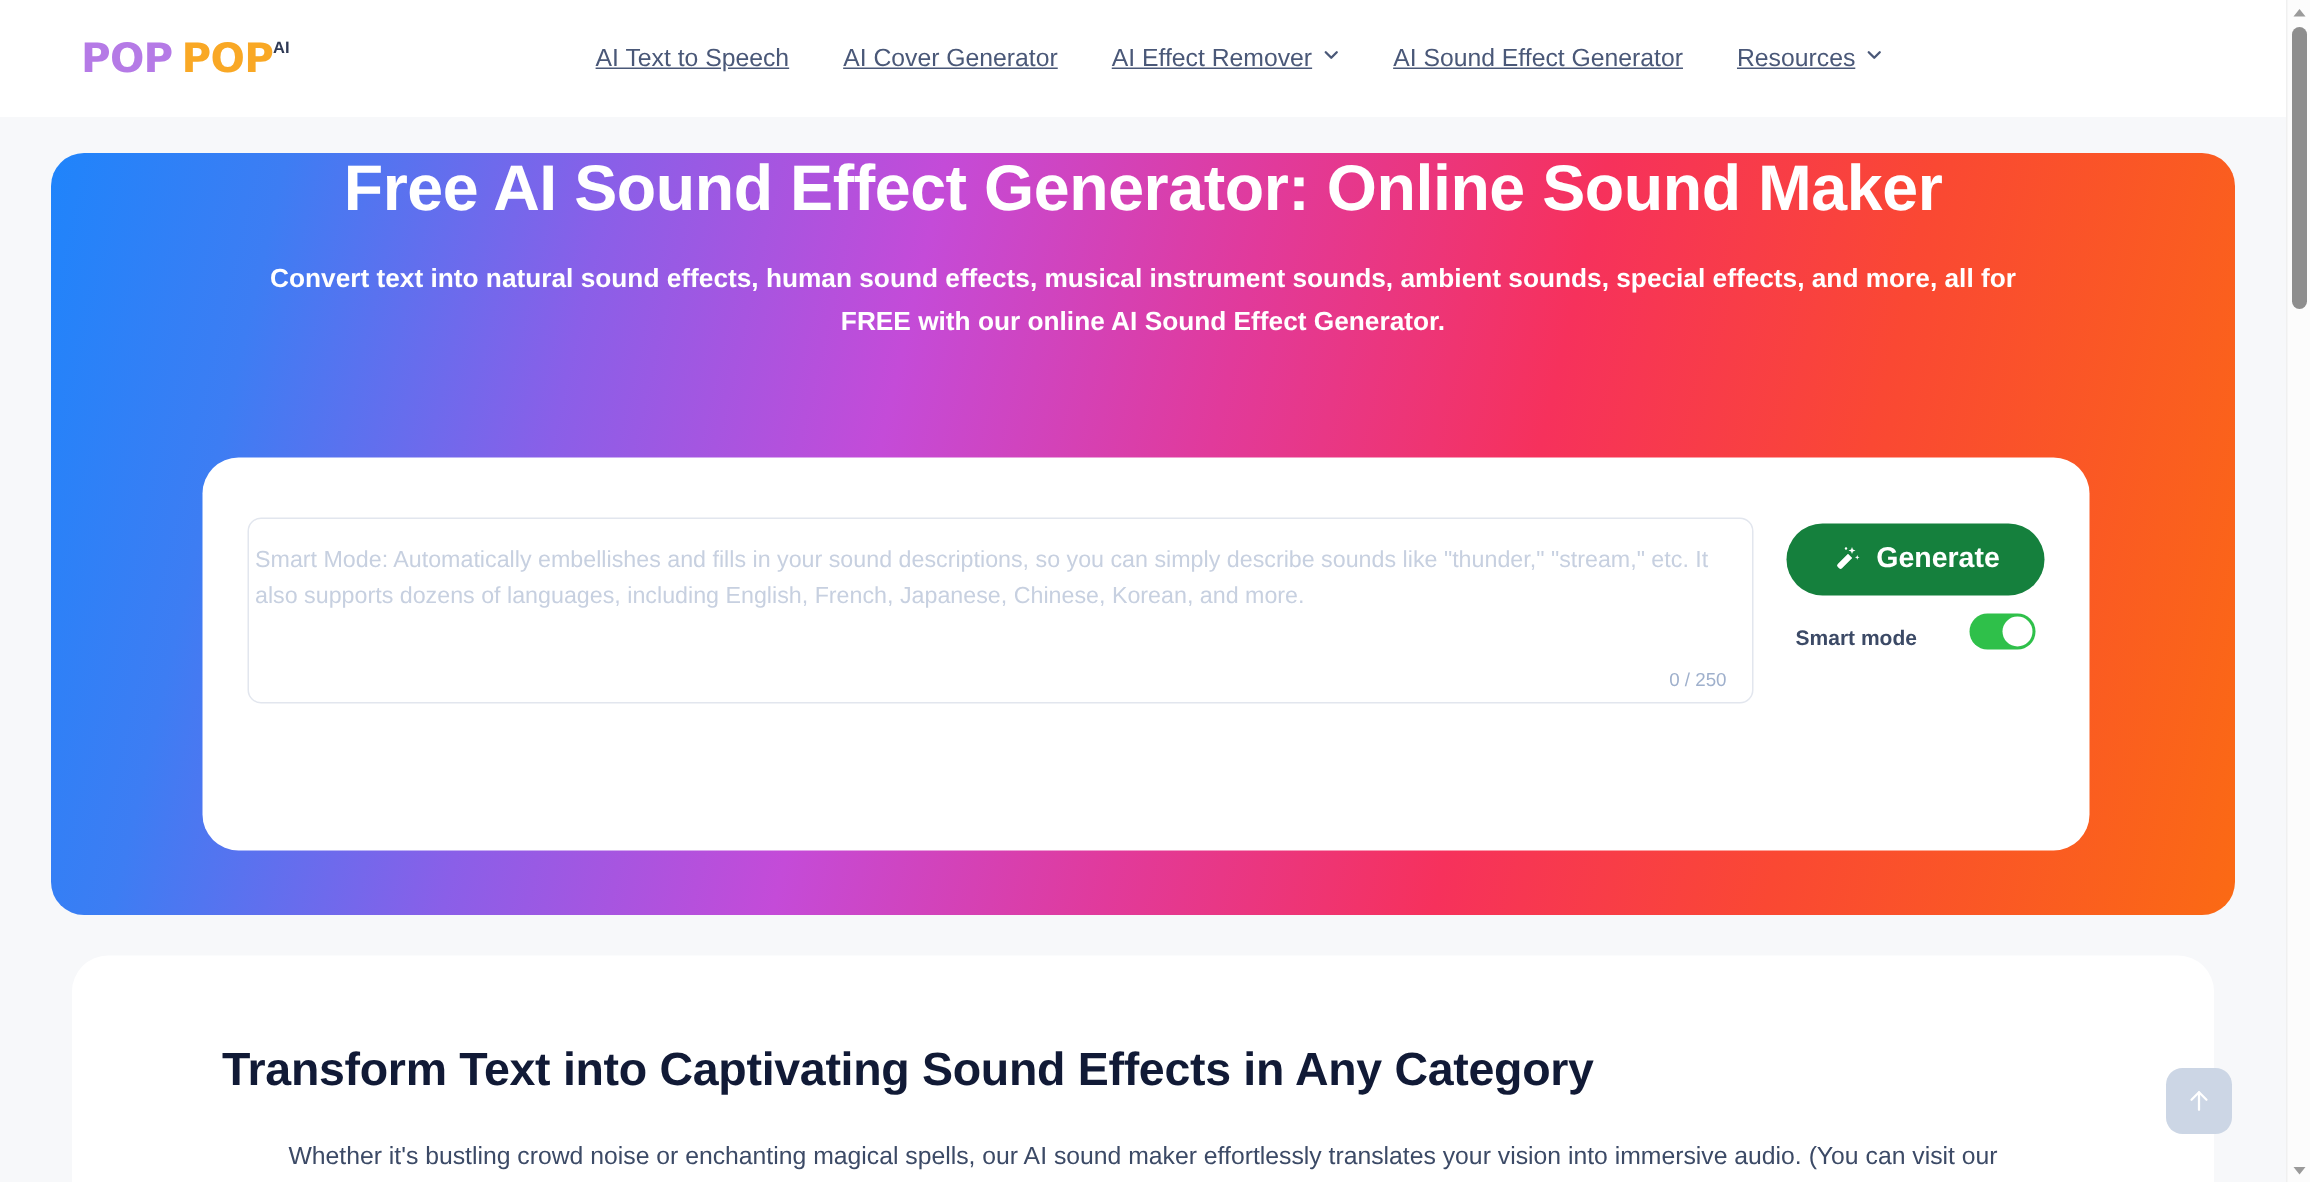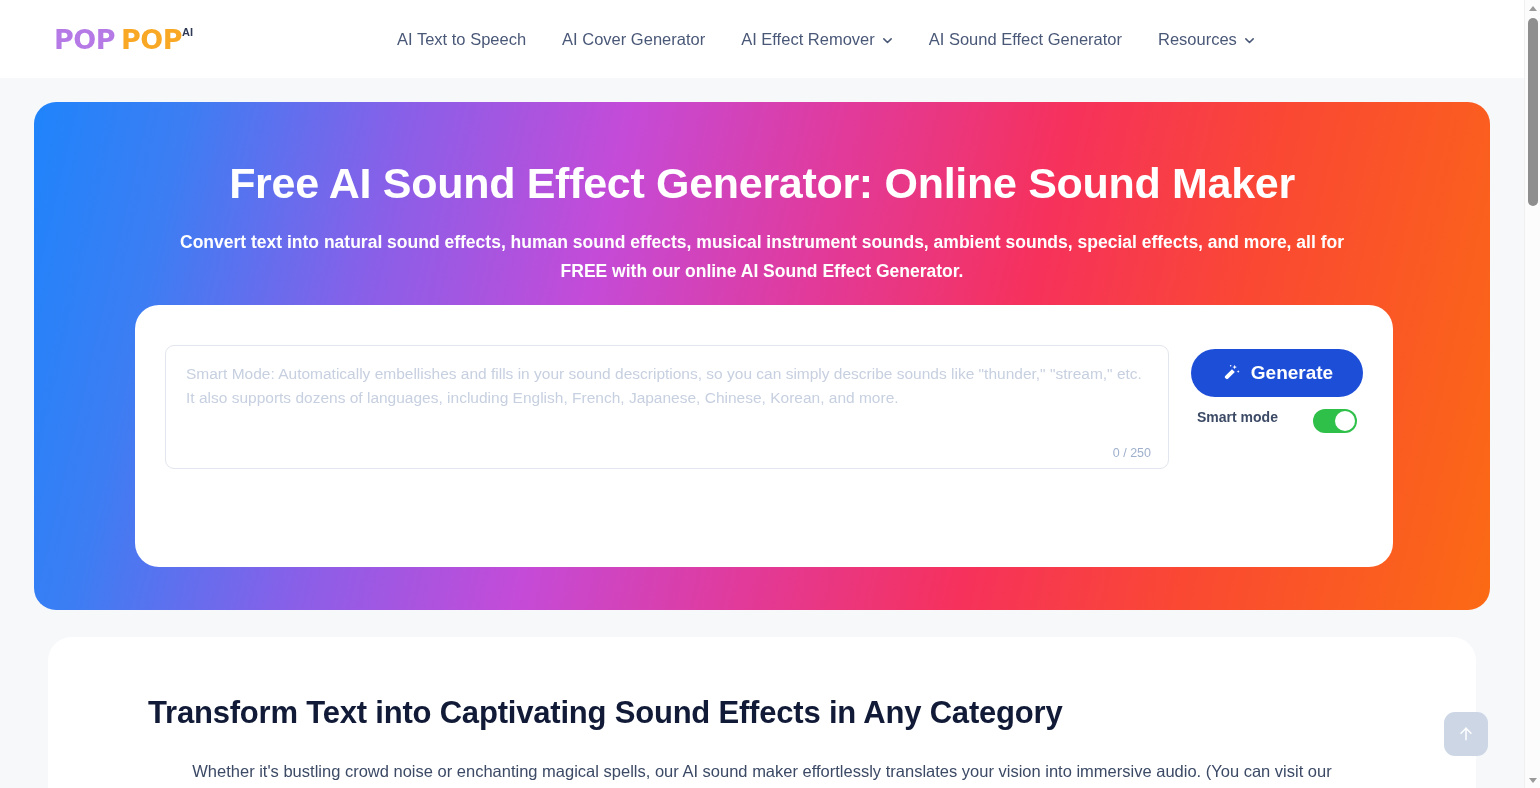--- a/index.html
+++ b/index.html
@@ -78,9 +78,9 @@
     color: #4a5878;
     cursor: pointer;
     display: flex;
-    align-items: center;
     gap: 7px;
     white-space: nowrap;
+    text-decoration: underline;
   }
   .chev {
     width: 11px;

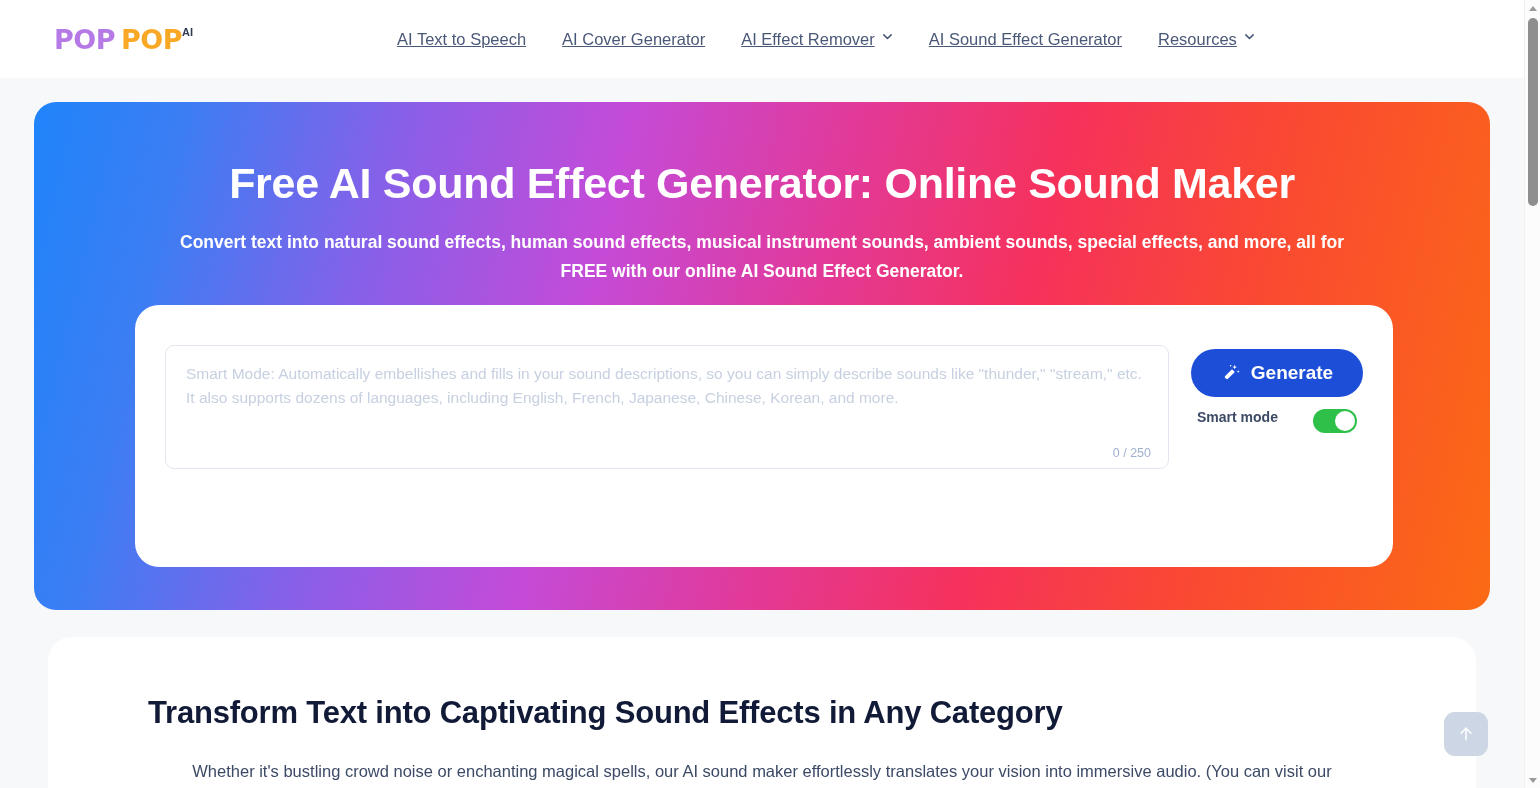--- a/index.html
+++ b/index.html
@@ -115,7 +115,6 @@
     font-size: 43px;
     font-weight: 700;
     letter-spacing: -0.3px;
-    padding-top: 57px;
     line-height: 1.15;
   }
 

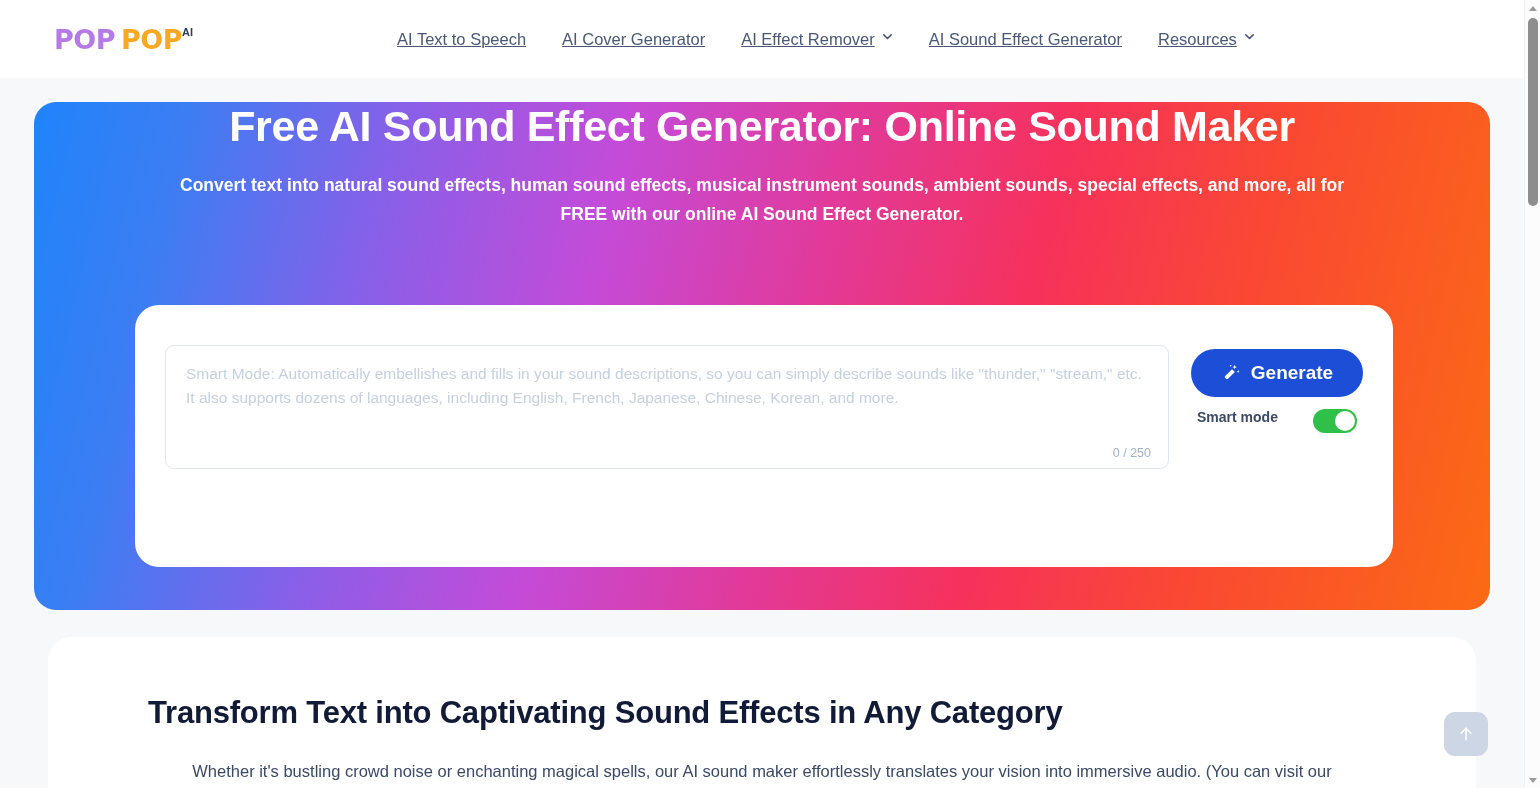--- a/index.html
+++ b/index.html
@@ -159,7 +159,7 @@
     border: 1px solid #e2e6ee;
     border-radius: 9px;
     position: relative;
-    padding: 16px 20px;
+    padding: 16px 4px;
     background: #fff;
   }
   .textarea-placeholder {

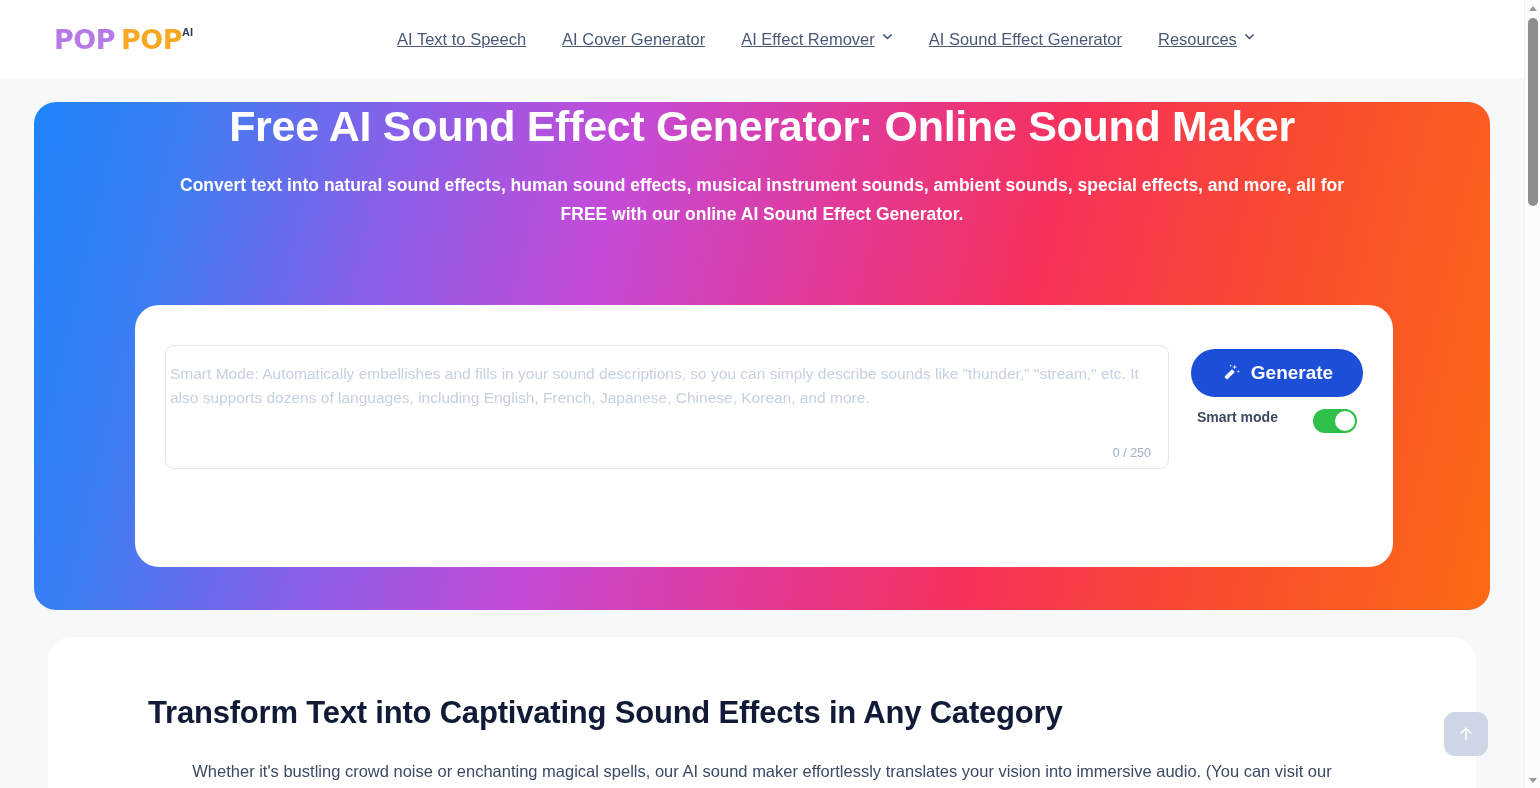--- a/index.html
+++ b/index.html
@@ -188,7 +188,7 @@
     width: 172px;
     height: 48px;
     border-radius: 24px;
-    background: #1d4ed8;
+    background: #15803d;
     color: #ffffff;
     font-size: 19px;
     font-weight: 700;

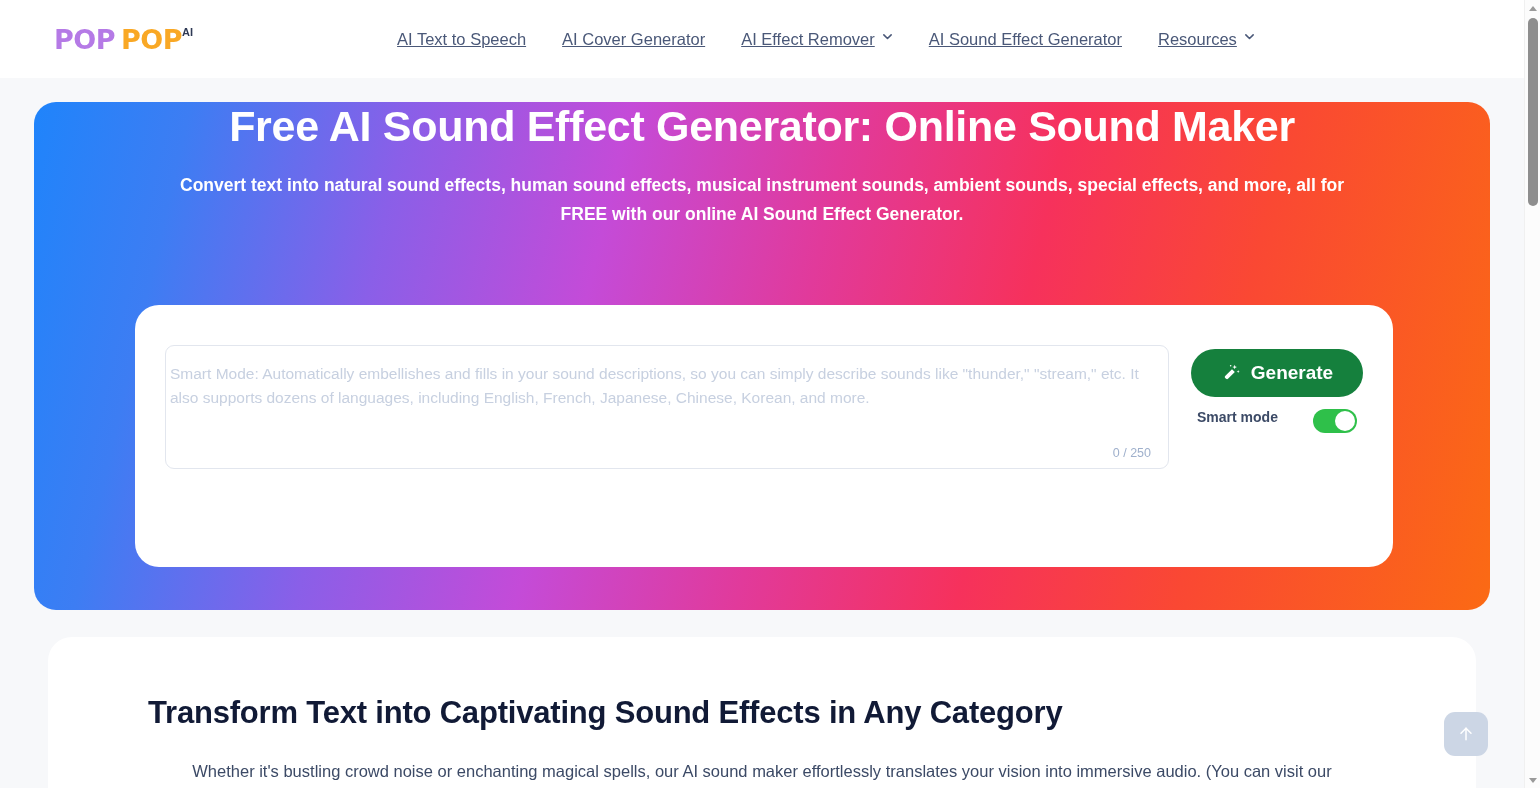--- a/index.html
+++ b/index.html
@@ -204,7 +204,7 @@
 
   .smart-row {
     display: flex;
-    align-items: flex-start;
+    align-items: flex-end;
     gap: 35px;
     margin-top: 12px;
   }

